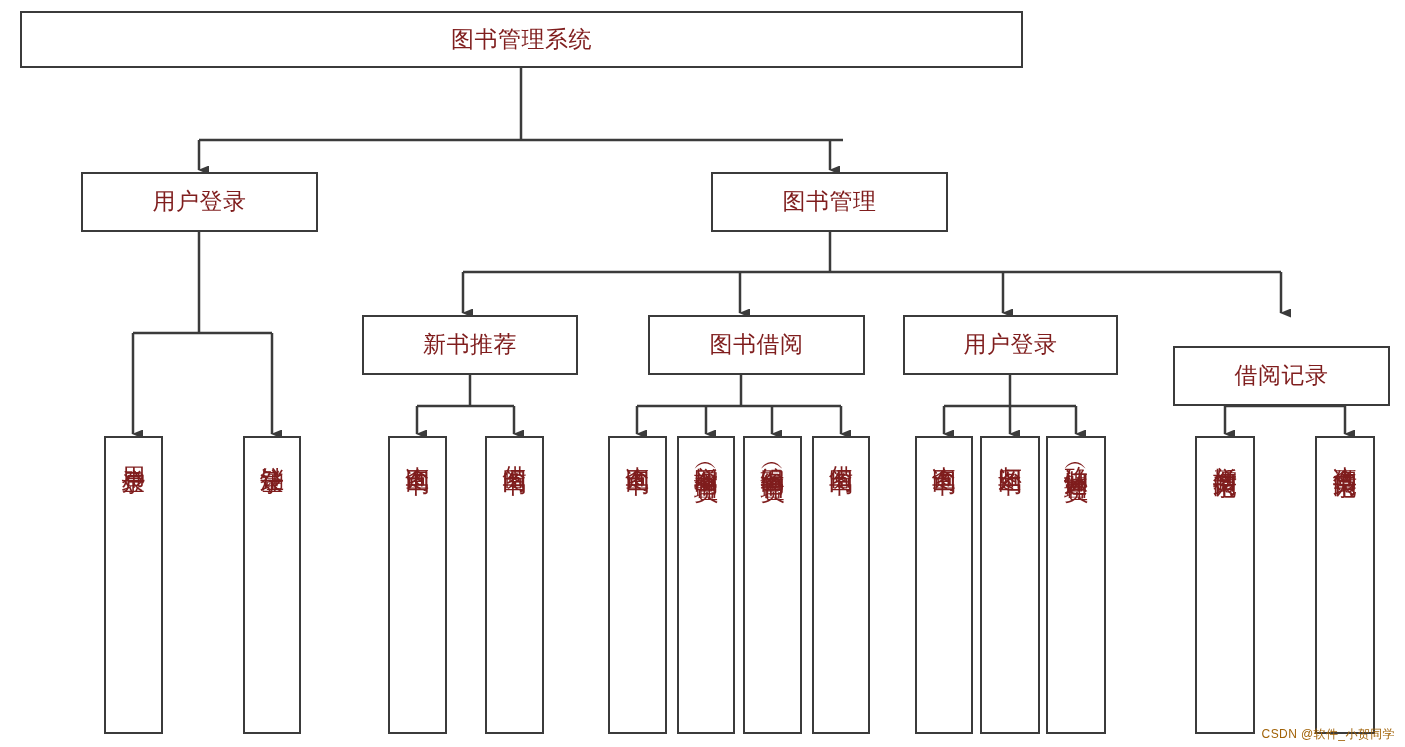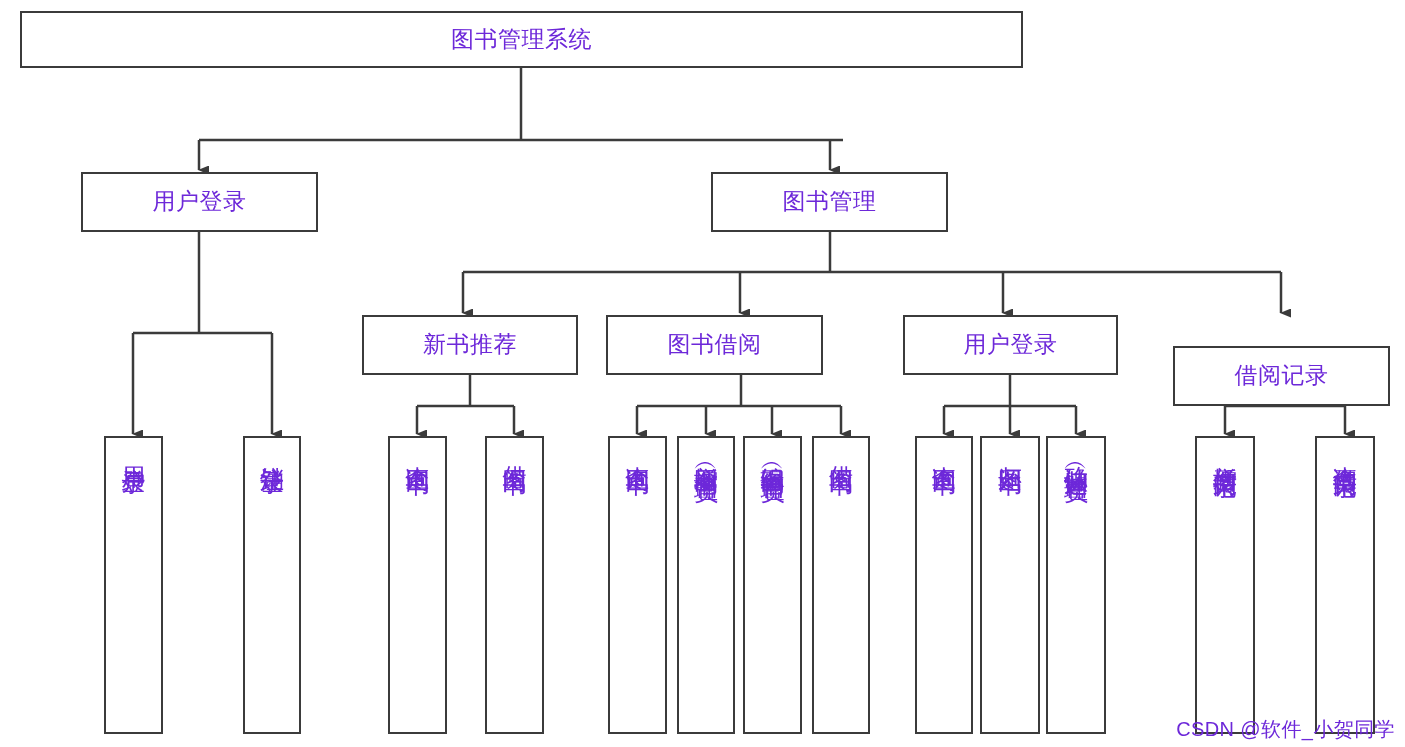--- a/index.html
+++ b/index.html
@@ -32,7 +32,7 @@
     display: flex;
     align-items: center;
     justify-content: center;
-    color: #6d28d9;
+    color: #7f1d1d;
   }
   .node .lbl {
     display: block;

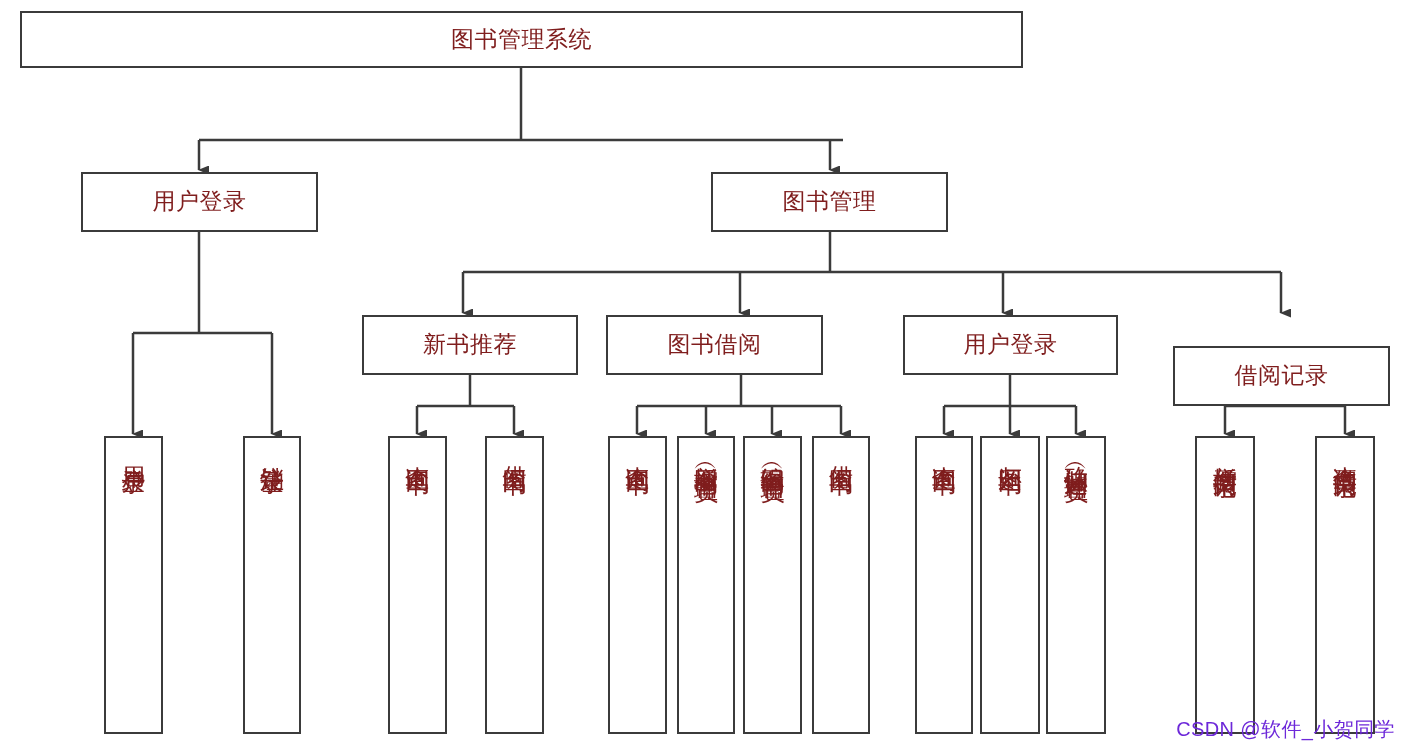--- a/index.html
+++ b/index.html
@@ -135,7 +135,7 @@
   <div class="node horiz" style="left:711px;top:172px;width:237px;height:60px;">
     <span class="lbl">图书管理</span>
   </div>
-  <div class="node horiz" style="left:606px;top:315px;width:217px;height:60px;">
+  <div class="node horiz" style="left:648px;top:315px;width:217px;height:60px;">
     <span class="lbl">图书借阅</span>
   </div>
   <div class="node horiz" style="left:903px;top:315px;width:215px;height:60px;">

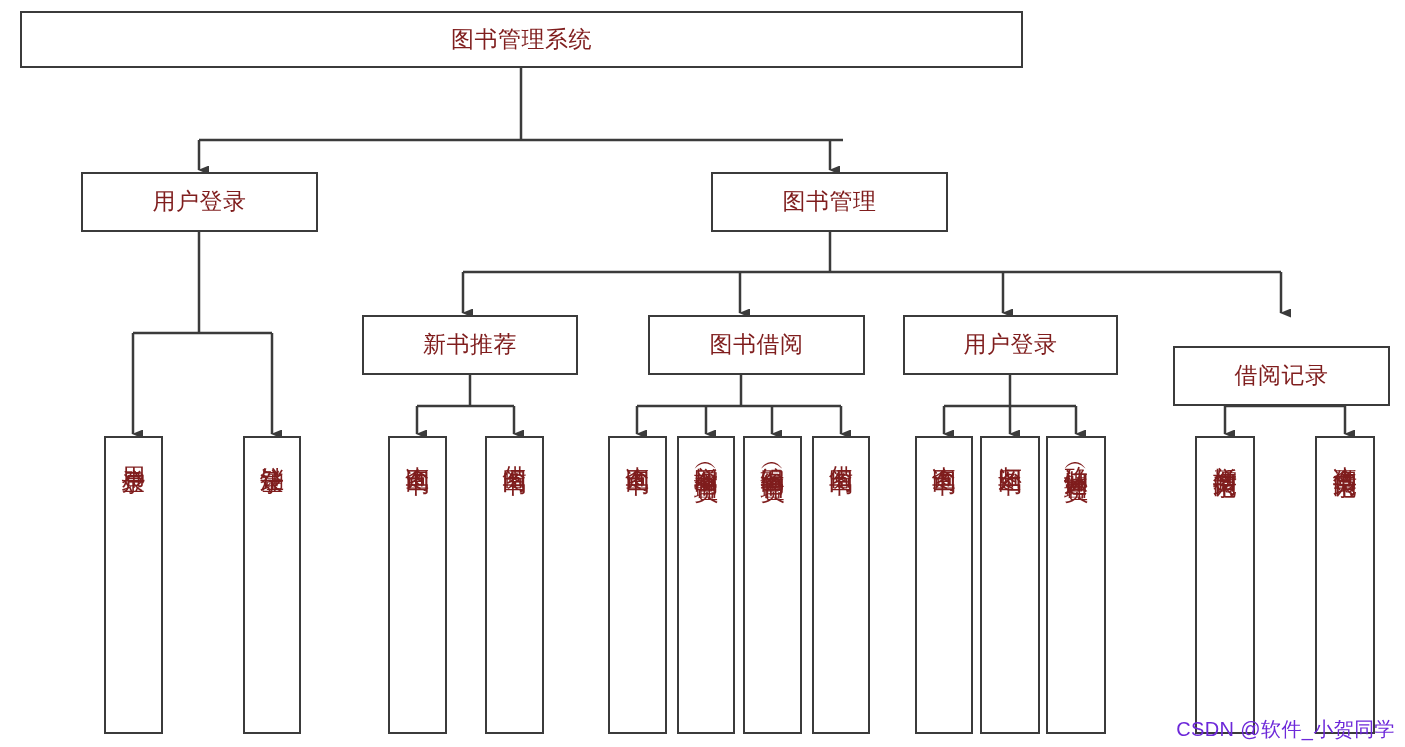--- a/index.html
+++ b/index.html
@@ -59,8 +59,8 @@
     position: absolute;
     right: 10px;
     bottom: 4px;
-    font-size: 20px;
-    color: #6d28d9;
+    font-size: 12px;
+    color: #a16207;
     letter-spacing: 0.4px;
     white-space: nowrap;
     pointer-events: none;

